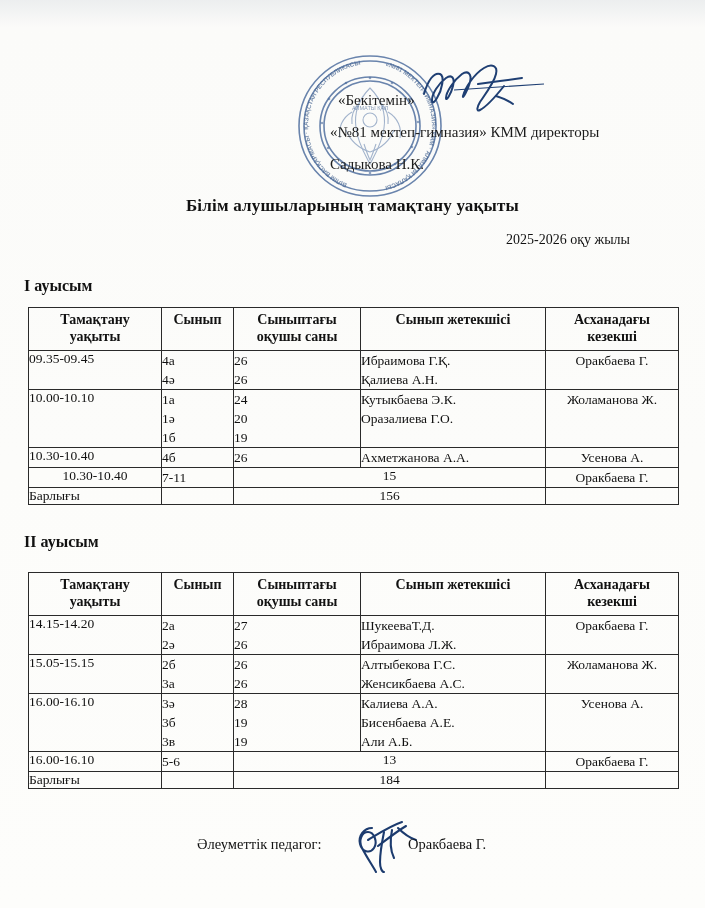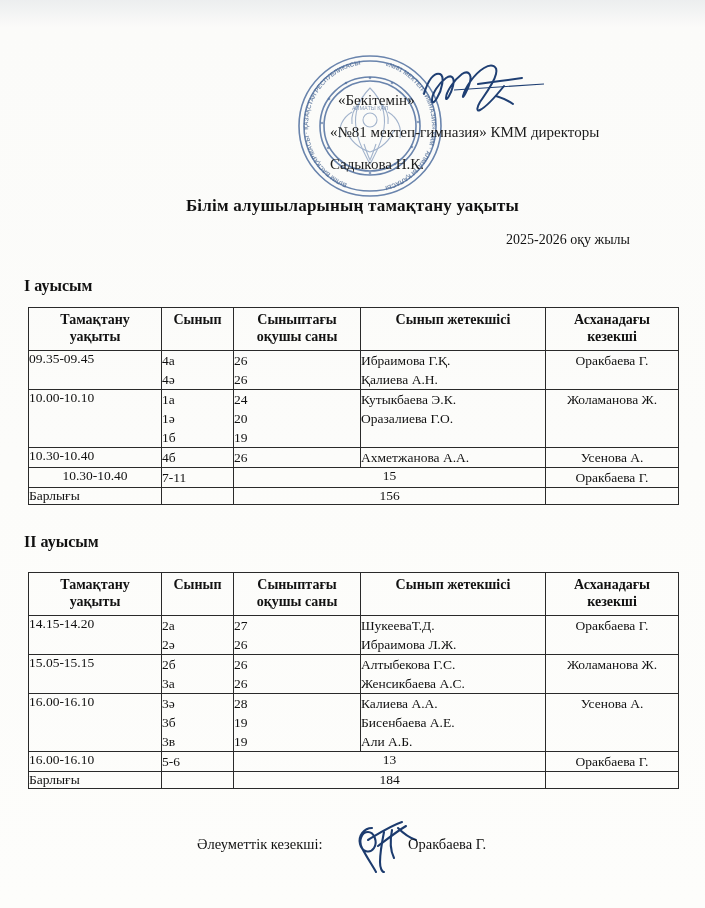--- a/index.html
+++ b/index.html
@@ -479,7 +479,7 @@
   </table>
 
   <div class="footer">
-    <div class="footer-label">Әлеуметтік кезекші:</div>
+    <div class="footer-label">Әлеуметтік педагог:</div>
     <svg class="signature-ped" viewBox="0 0 72 56">
       <g fill="none" stroke="#1c3b6e" stroke-width="2.1" stroke-linecap="round">
         <path d="M24 10 C16 10 10 18 12 26 C14 34 22 36 26 30 C30 24 26 14 20 14 C14 14 10 22 14 30 C18 38 26 50 28 54"></path>

